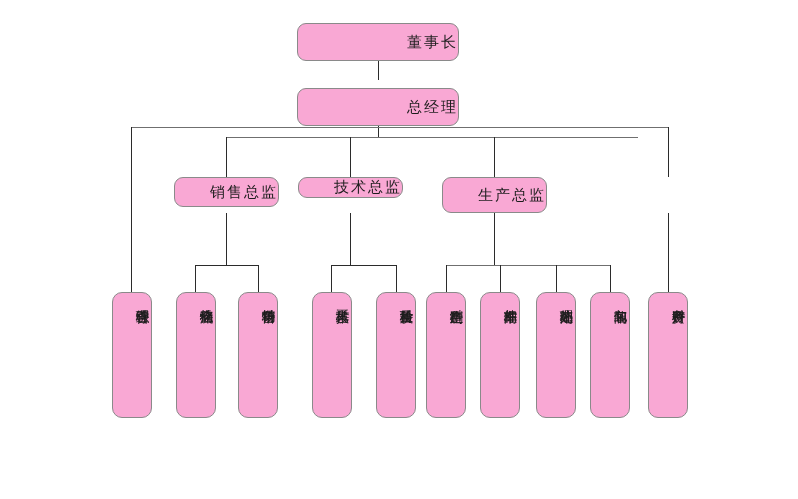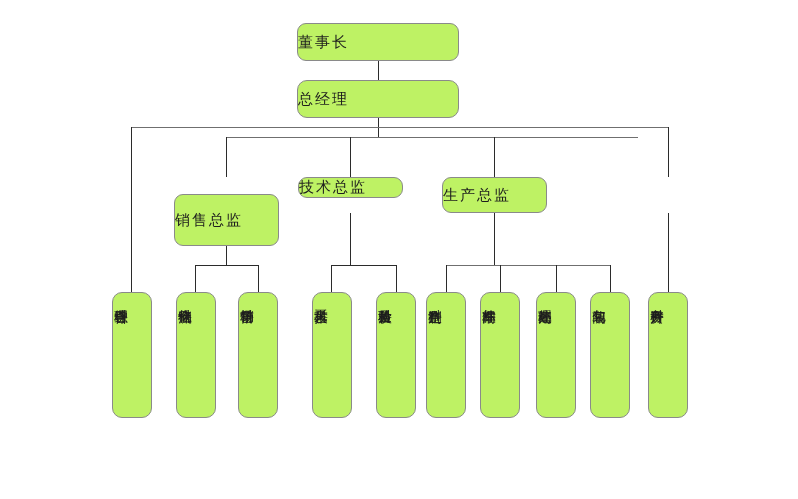--- a/index.html
+++ b/index.html
@@ -24,10 +24,10 @@
     box-sizing: border-box;
     border: 1px solid #8a8a8a;
     border-radius: 9px;
-    background: #bef264;
+    background: #f9a8d4;
     display: flex;
     align-items: center;
-    justify-content: flex-start;
+    justify-content: flex-end;
     color: #1d1d1d;
     z-index: 3;
   }

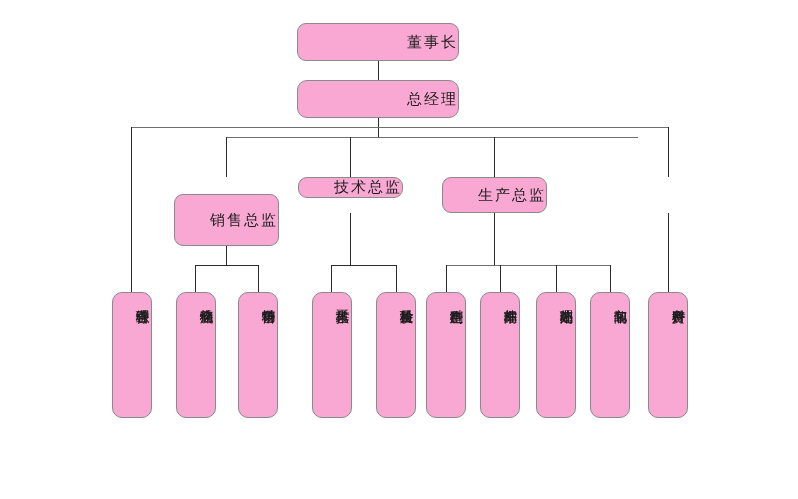--- a/index.html
+++ b/index.html
@@ -73,7 +73,7 @@
 
   <div class="ln v" style="left:378px; top:61px; height:19px;"></div>
 
-  <div class="node h" style="left:297px; top:80px; width:162px; height:38px;border-radius:10px;">
+  <div class="node h" style="left:297px; top:88px; width:162px; height:38px;">
     <span>总经理</span>
   </div>
 

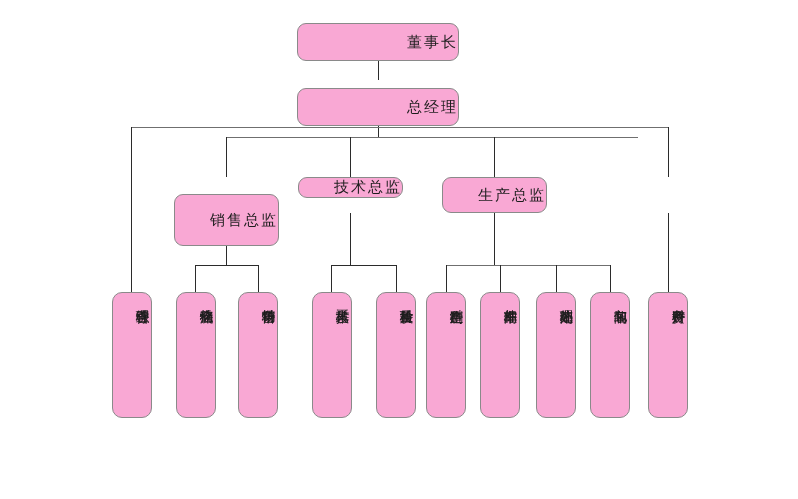--- a/index.html
+++ b/index.html
@@ -90,7 +90,7 @@
   <div class="ln v" style="left:350px; top:137px; height:40px;"></div>
   <div class="ln v" style="left:494px; top:137px; height:40px;"></div>
 
-  <div class="node h" style="left:174px; top:177px; width:105px; height:52px;margin-top:17px;">
+  <div class="node h" style="left:174px; top:177px; width:105px; height:30px;">
     <span>销售总监</span>
   </div>
   <div class="node h" style="left:298px; top:177px; width:105px; height:21px;">

